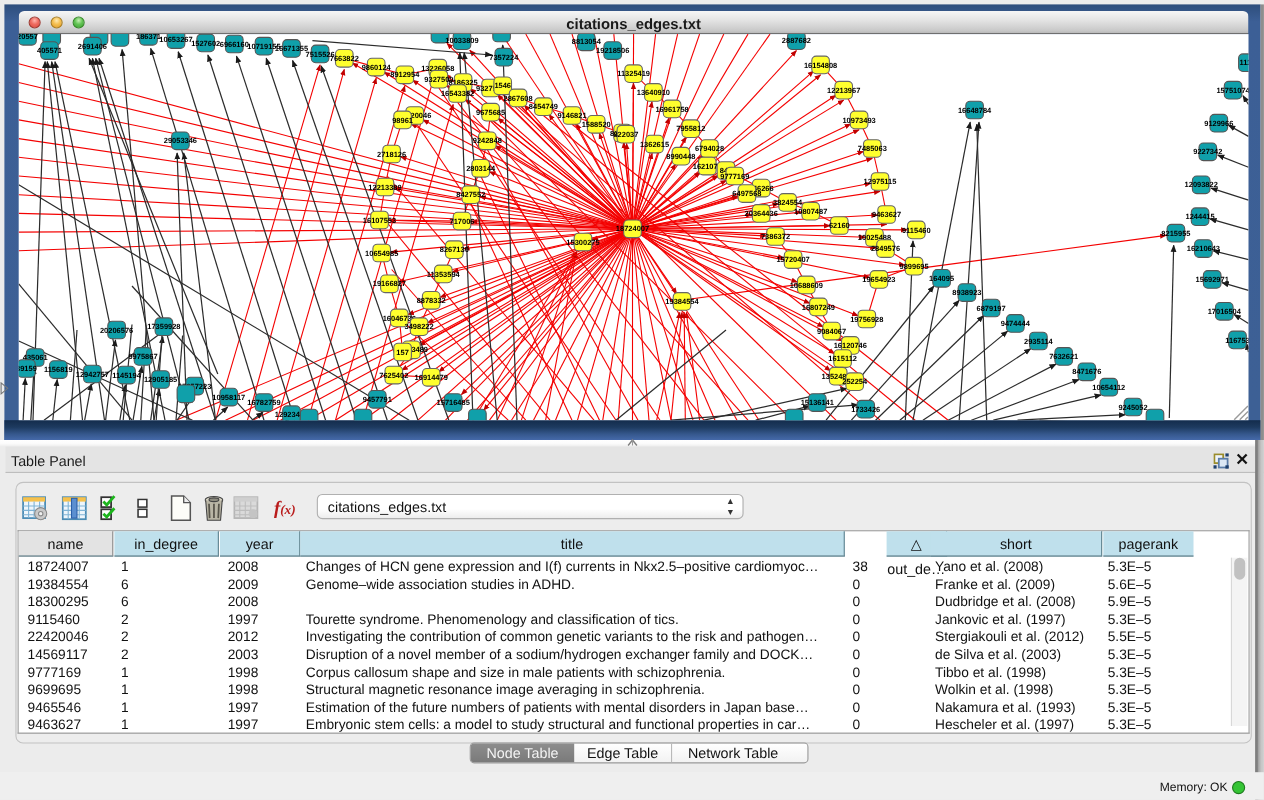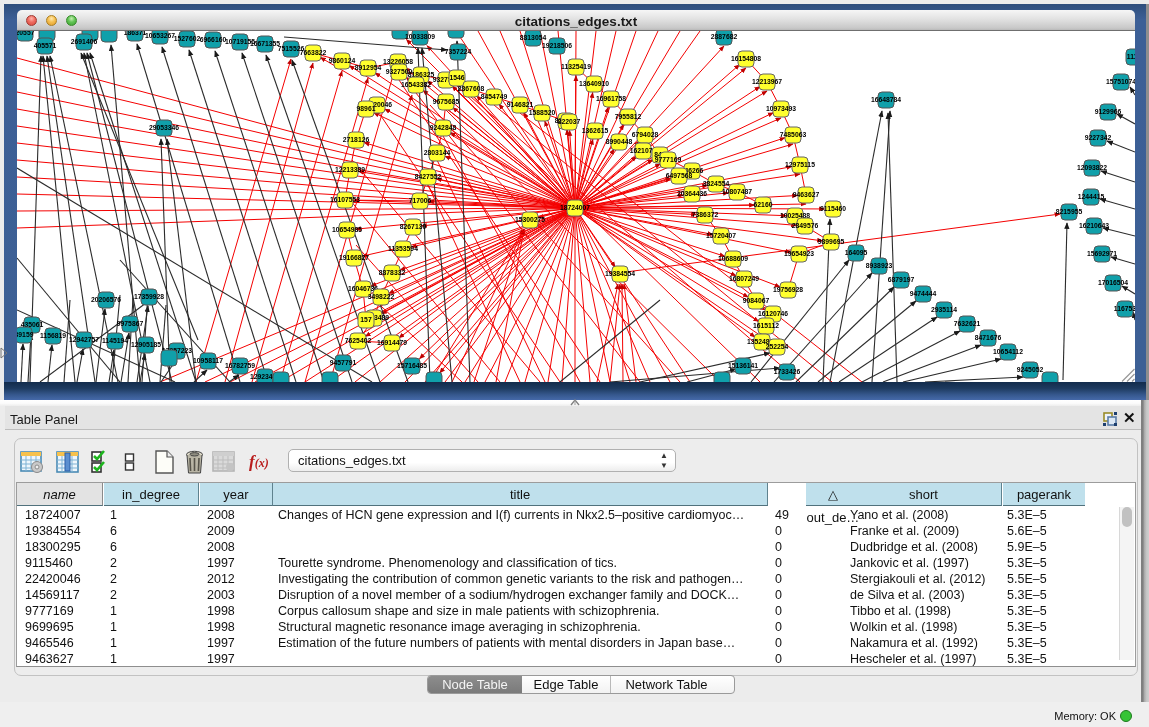--- a/index.html
+++ b/index.html
@@ -709,7 +709,7 @@
 <div class="abs" id="combo">citations_edges.txt<span class="arrows">▲<br>▼</span></div>
 
 <div class="abs" id="tbl"></div>
-<div class="abs th" style="left:17px;width:86px;background:#e3e3e3;border-right:1px solid #8a8a8a;font-style:italic;">name</div>
+<div class="abs th" style="left:17px;width:86px;background:#e3e3e3;border-right:1px solid #8a8a8a;">name</div>
 <div class="abs th" style="left:104px;width:95px;">in_degree</div>
 <div class="abs th" style="left:200px;width:73px;">year</div>
 <div class="abs th" style="left:273px;width:495px;">title</div>

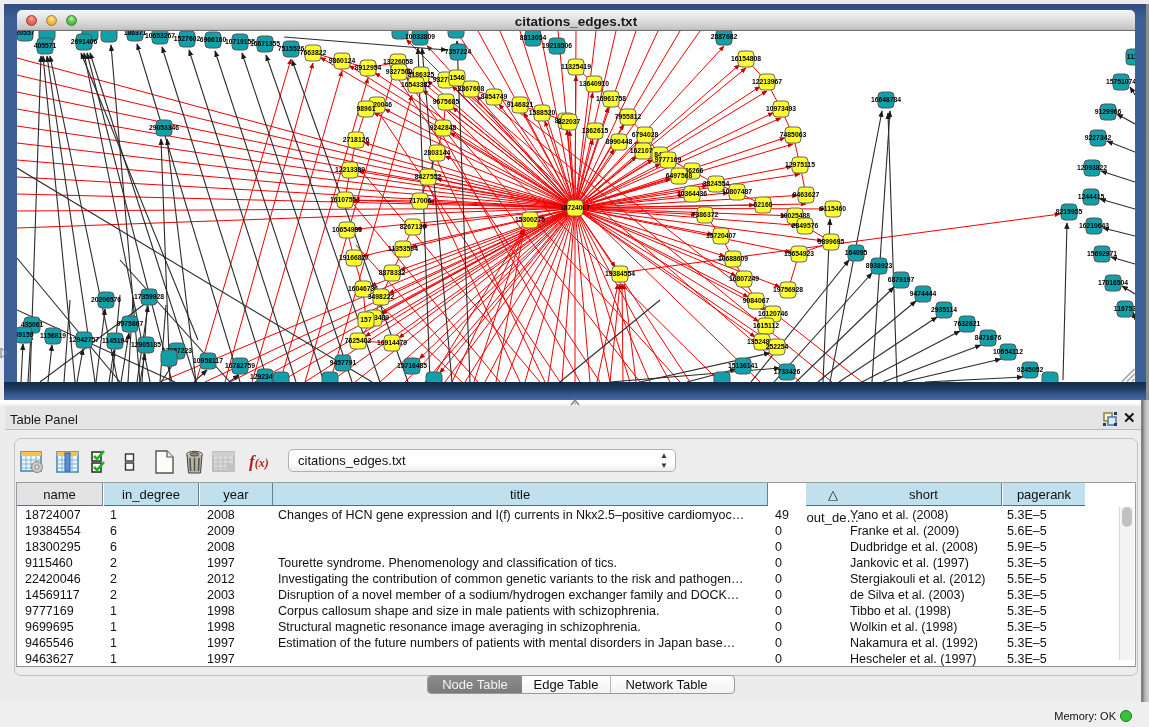--- a/index.html
+++ b/index.html
@@ -721,7 +721,7 @@
     <span class="c-ind">1</span>
     <span class="c-year">2008</span>
     <span class="c-title">Changes of HCN gene expression and I(f) currents in Nkx2.5–positive cardiomyoc…</span>
-    <span class="c-out">49</span>
+    <span class="c-out">38</span>
     <span class="c-short">Yano et al. (2008)</span>
     <span class="c-pr">5.3E–5</span>
   </div>

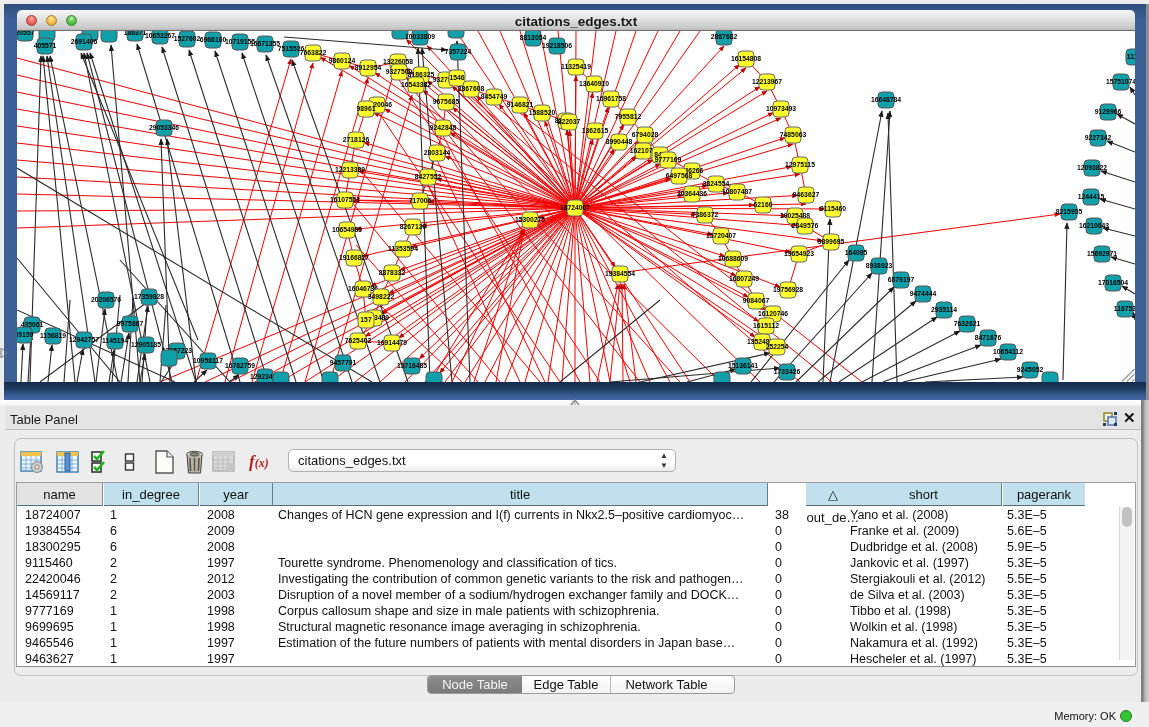--- a/index.html
+++ b/index.html
@@ -729,6 +729,7 @@
 <span class="c-name">19384554</span>
     <span class="c-ind">6</span>
     <span class="c-year">2009</span>
+    <span class="c-title">Genome–wide association studies in ADHD.</span>
     <span class="c-out">0</span>
     <span class="c-short">Franke et al. (2009)</span>
     <span class="c-pr">5.6E–5</span>

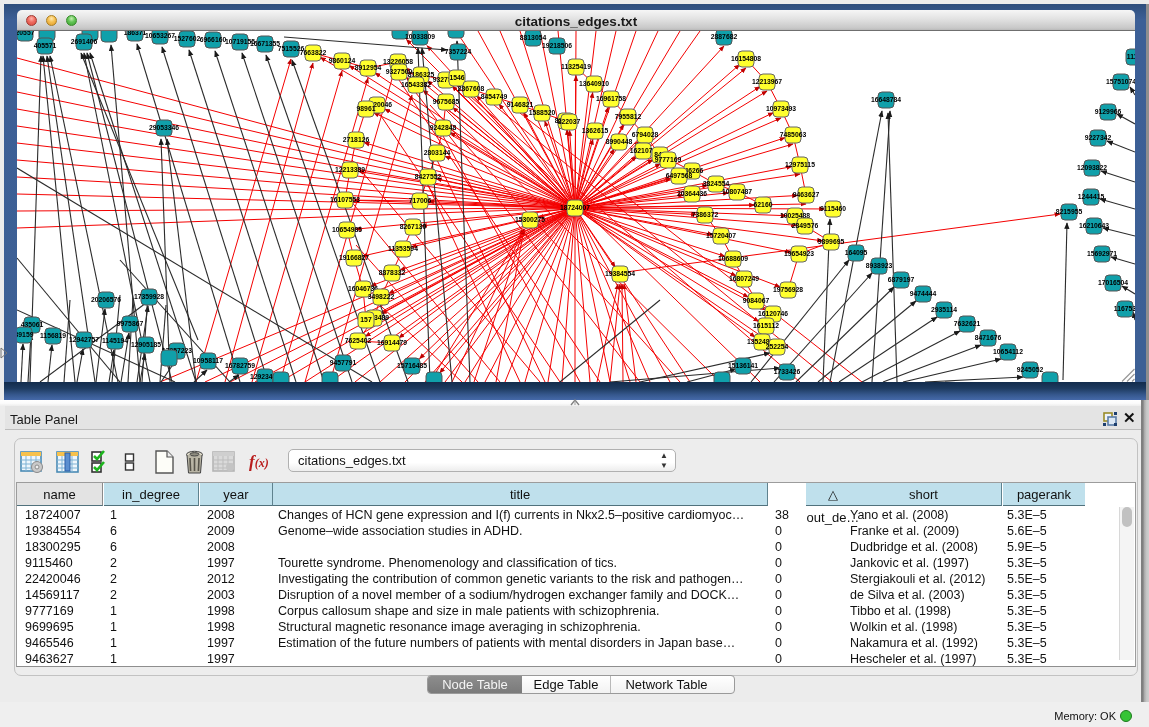--- a/index.html
+++ b/index.html
@@ -793,7 +793,7 @@
     <span class="c-year">1997</span>
     <span class="c-title">Estimation of the future numbers of patients with mental disorders in Japan base…</span>
     <span class="c-out">0</span>
-    <span class="c-short">Nakamura et al. (1992)</span>
+    <span class="c-short">Nakamura et al. (1993)</span>
     <span class="c-pr">5.3E–5</span>
   </div>
 <div class="trow" style="top:651px">

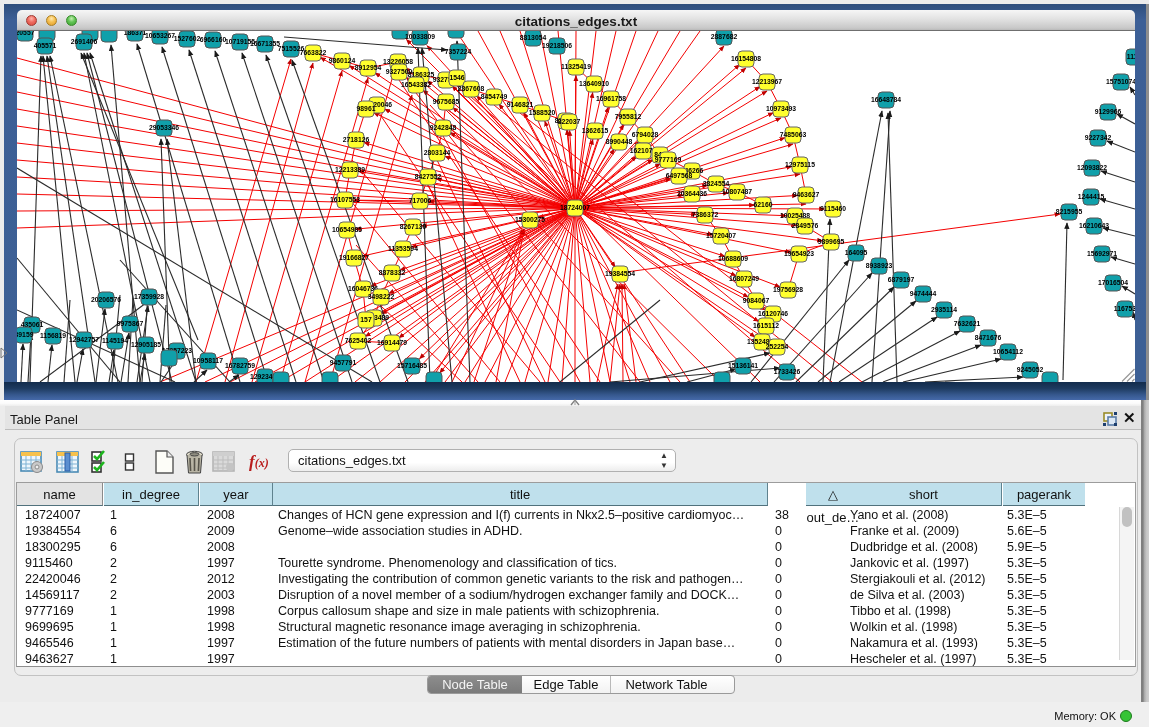--- a/index.html
+++ b/index.html
@@ -800,6 +800,7 @@
 <span class="c-name">9463627</span>
     <span class="c-ind">1</span>
     <span class="c-year">1997</span>
+    <span class="c-title">Embryonic stem cells: a model to study structural and functional properties in car…</span>
     <span class="c-out">0</span>
     <span class="c-short">Hescheler et al. (1997)</span>
     <span class="c-pr">5.3E–5</span>

